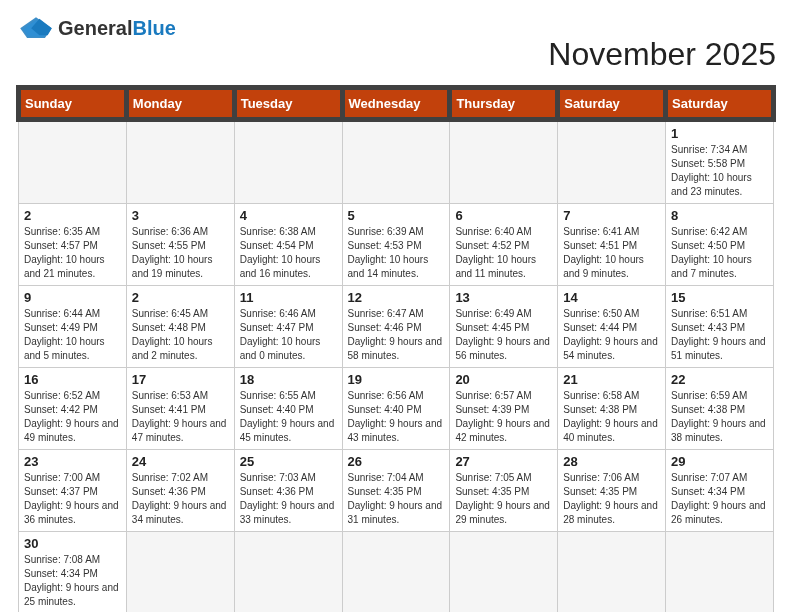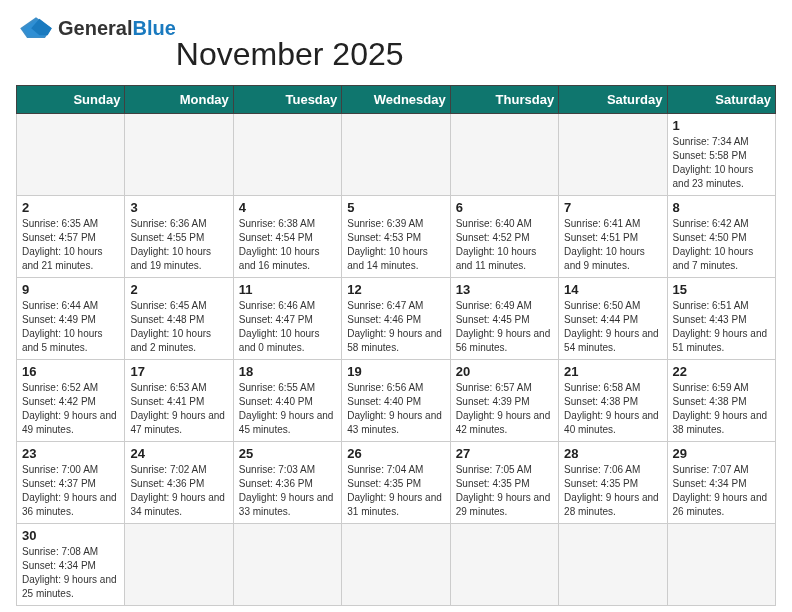--- a/index.html
+++ b/index.html
@@ -12,7 +12,7 @@
     }
     .header-section {
       display: flex;
-      justify-content: flex-start;
+      justify-content: space-between;
       align-items: flex-start;
       margin-bottom: 12px;
     }

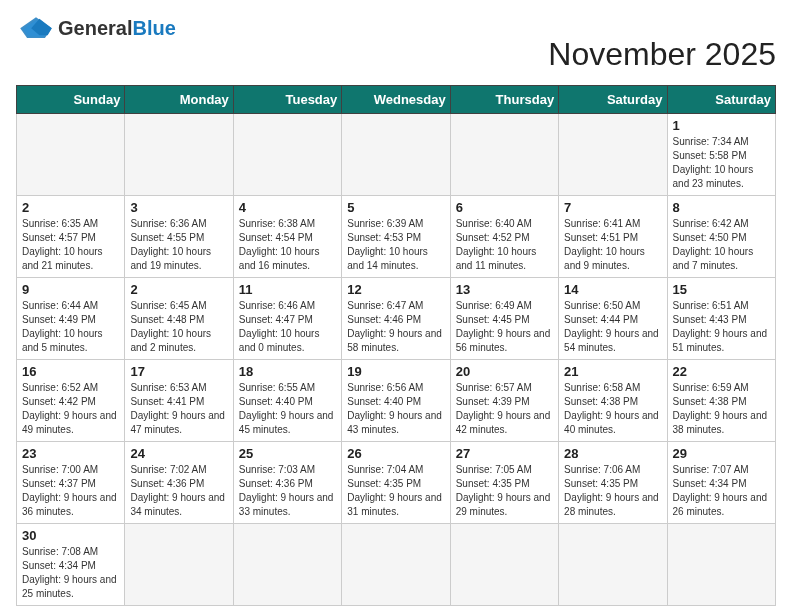--- a/index.html
+++ b/index.html
@@ -50,13 +50,13 @@
       table-layout: fixed;
     }
     thead th {
-      background-color: #0f766e;
+      background-color: #c2410c;
       color: #fff;
       font-size: 13px;
       font-weight: bold;
       padding: 6px 4px;
-      text-align: right;
-      border: 1px solid #404040;
+      text-align: left;
+      border: 5px solid #404040;
     }
     tbody td {
       border: 1px solid #ccc;

